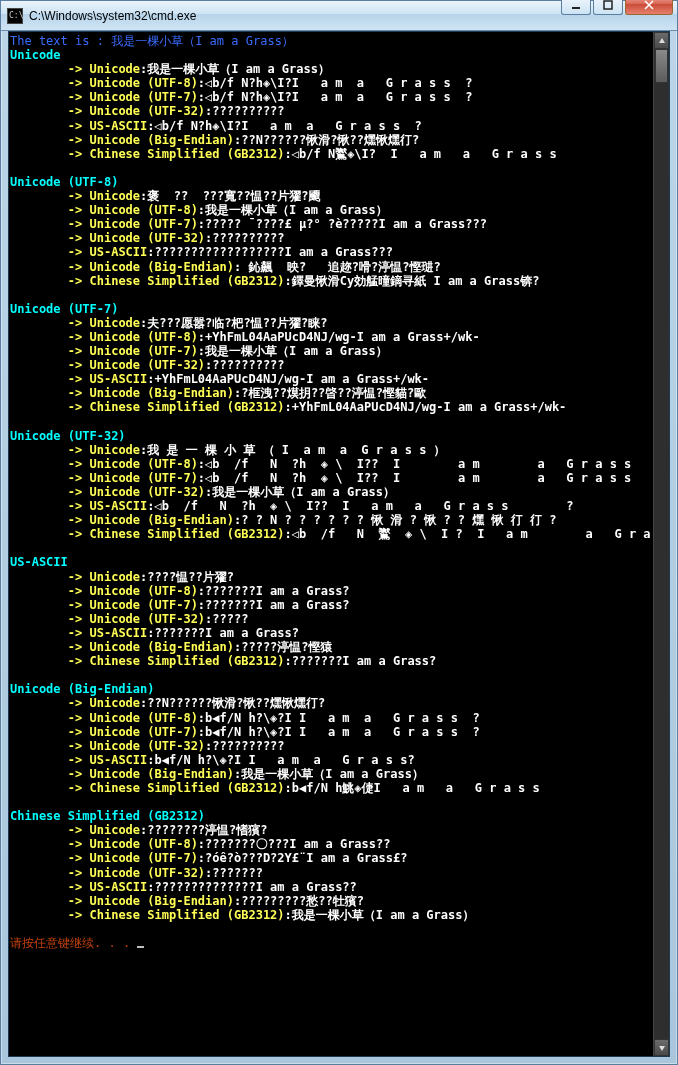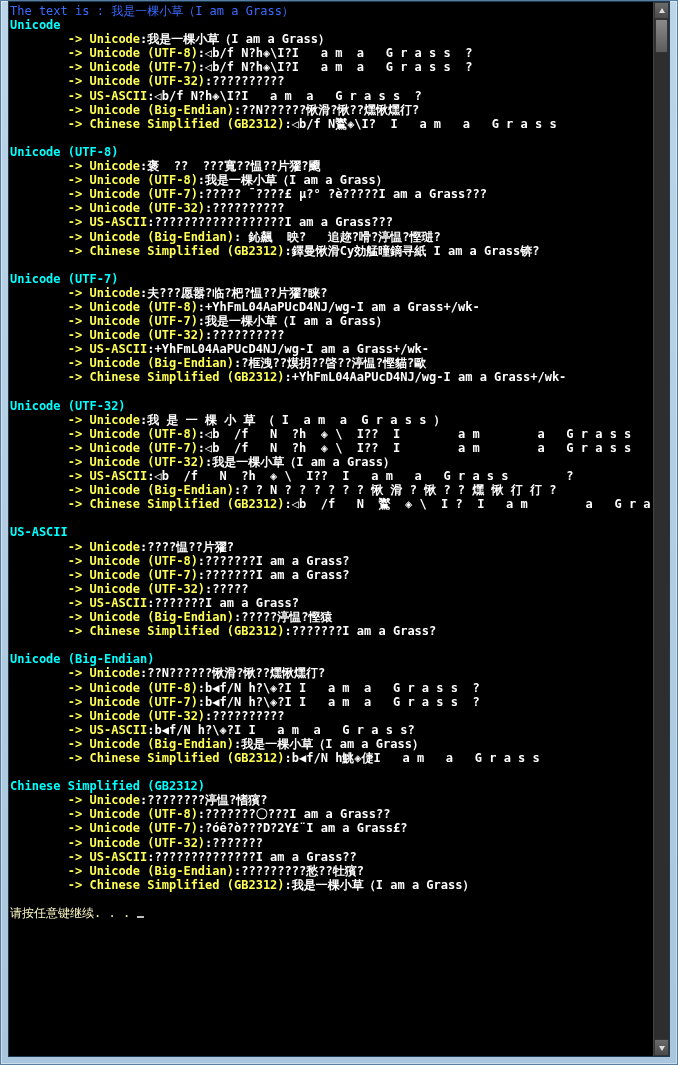--- a/index.html
+++ b/index.html
@@ -59,6 +59,27 @@
 <body>
 
 <div class="window">
+  <div class="titlebar">
+    <div class="icon"></div>
+    <div class="title">C:\Windows\system32\cmd.exe</div>
+    <div class="win-btns">
+      <div class="win-btn min" title="Minimize">
+        <svg viewBox="0 0 10 10">
+            <rect x="1" y="7" width="8" height="2" fill="#222"></rect>
+          </svg>
+      </div>
+      <div class="win-btn max" title="Maximize">
+        <svg viewBox="0 0 10 10">
+            <rect x="1" y="1" width="8" height="8" fill="none" stroke="#222" stroke-width="1.5"></rect>
+          </svg>
+      </div>
+      <div class="win-btn close" title="Close">
+        <svg viewBox="0 0 10 10">
+            <path d="M1 1 L9 9 M9 1 L1 9" stroke="#fff" stroke-width="1.6"></path>
+          </svg>
+      </div>
+    </div>
+  </div>
 
   <div class="client">
     <div class="console" id="console"><span class="c-blue">The text is : </span><span class="c-blue">我是一棵小草（I am a Grass）</span>

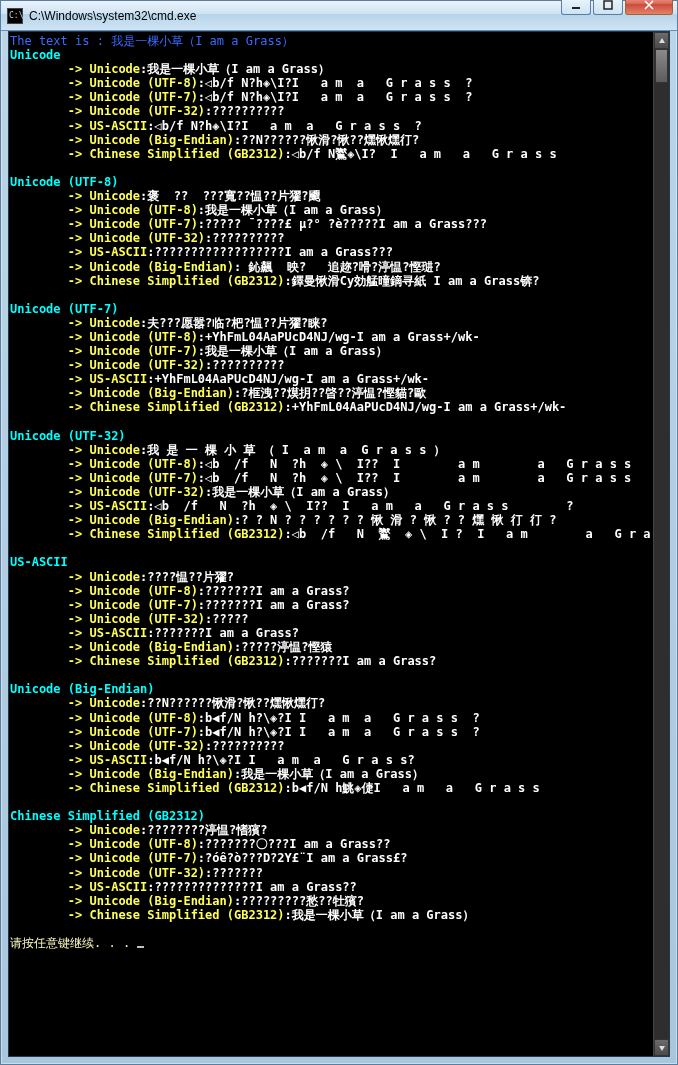--- a/index.html
+++ b/index.html
@@ -52,7 +52,7 @@
   .c-cyan   { color:#00ffff; font-weight:bold; }
   .c-yellow { color:#ffff55; font-weight:bold; }
   .c-white  { color:#ffffff; font-weight:bold; }
-  .c-grey   { color:#fef9c3; }
+  .c-grey   { color:#c2410c; }
   .cursor   { display:inline-block; width:7px; height:2px; background:#c0c0c0; vertical-align:-1px;}
 </style>
 </head>

